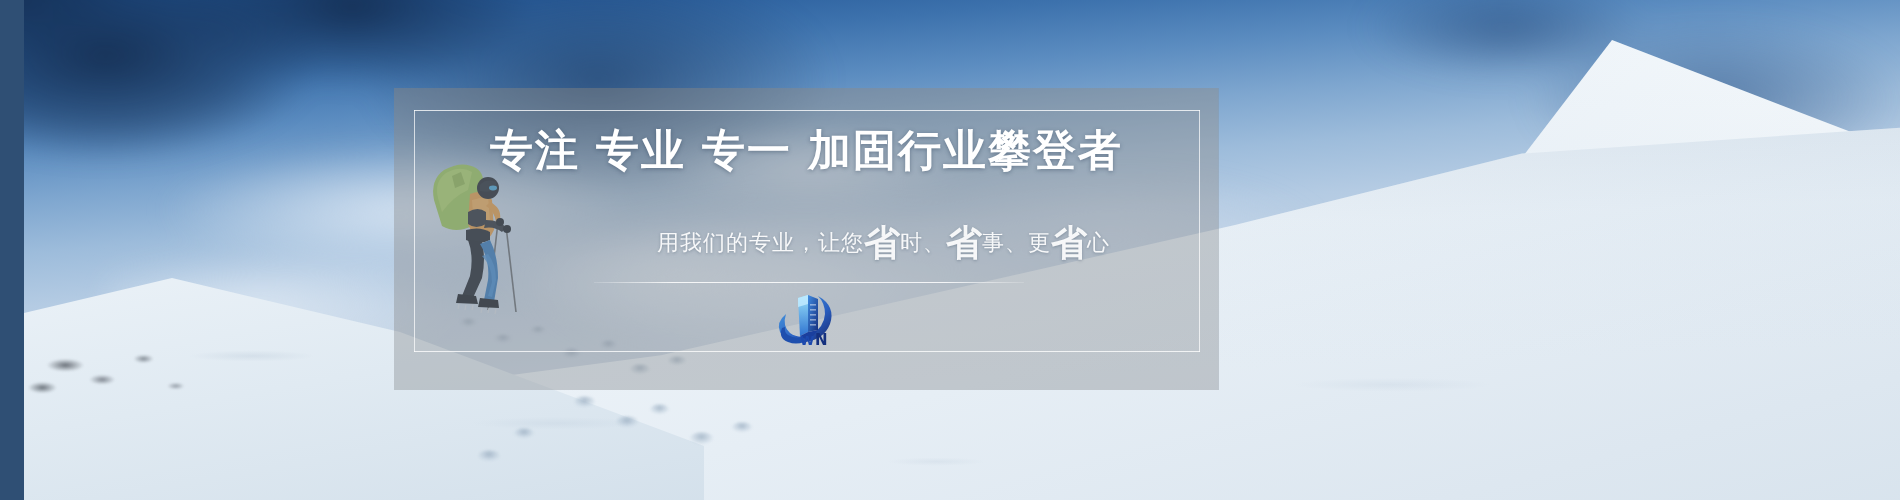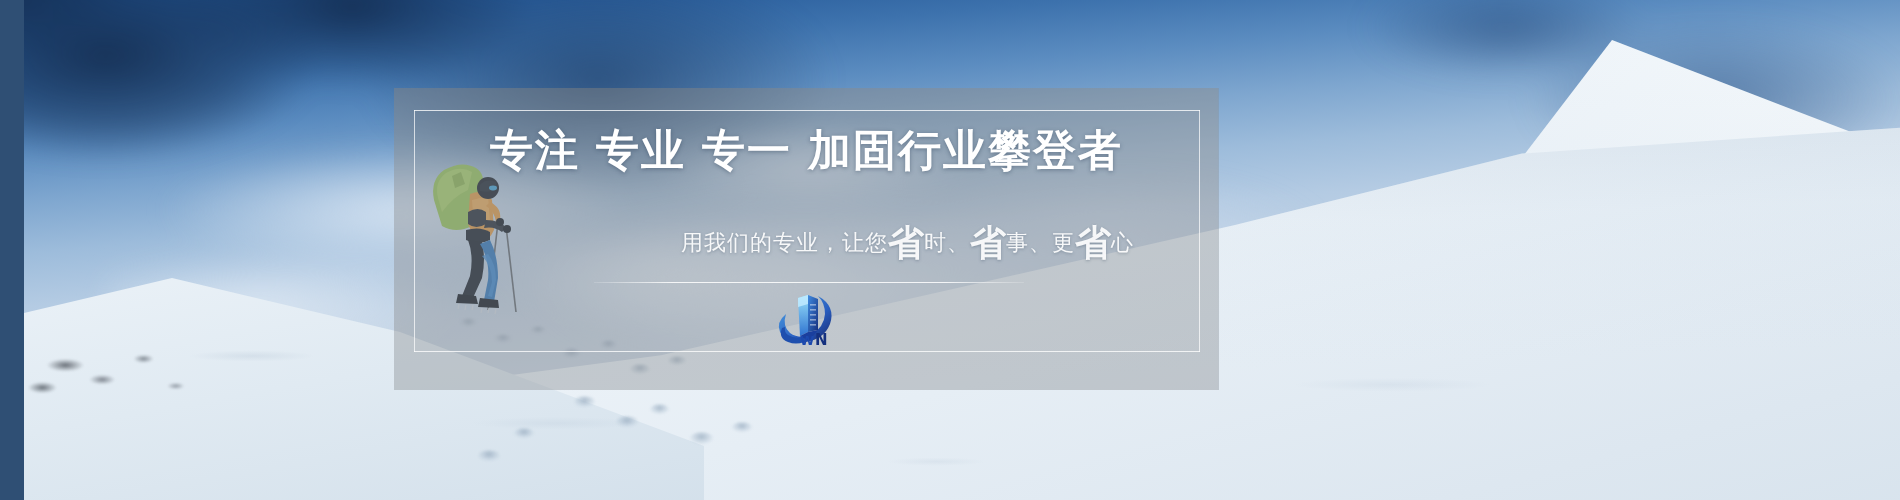--- a/index.html
+++ b/index.html
@@ -140,7 +140,7 @@
   .headline .gap{display:inline-block;width:16px;}
 
   .subtitle{
-    position:absolute;left:390px;top:228px;width:987px;
+    position:absolute;left:366px;top:228px;width:987px;
     text-align:center;white-space:nowrap;
     font-family:"DejaVu Sans","Liberation Sans",sans-serif;
     font-size:22px;font-weight:400;letter-spacing:1px;

